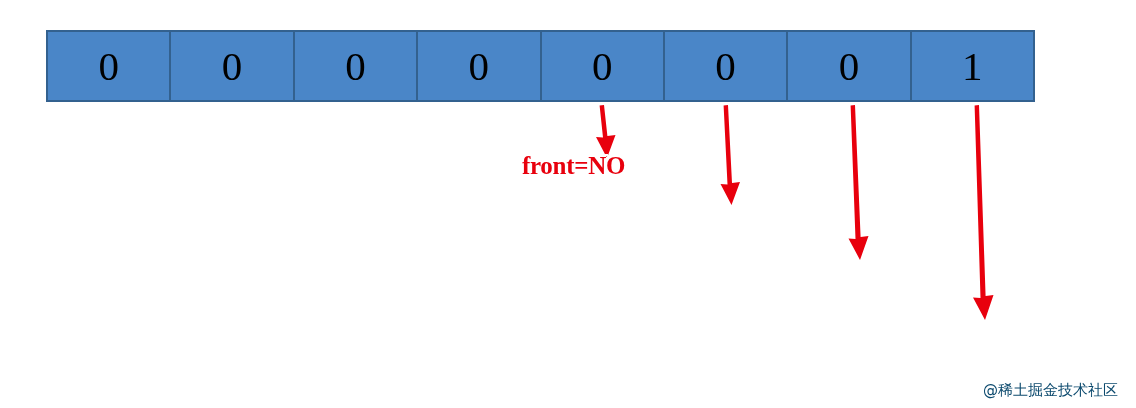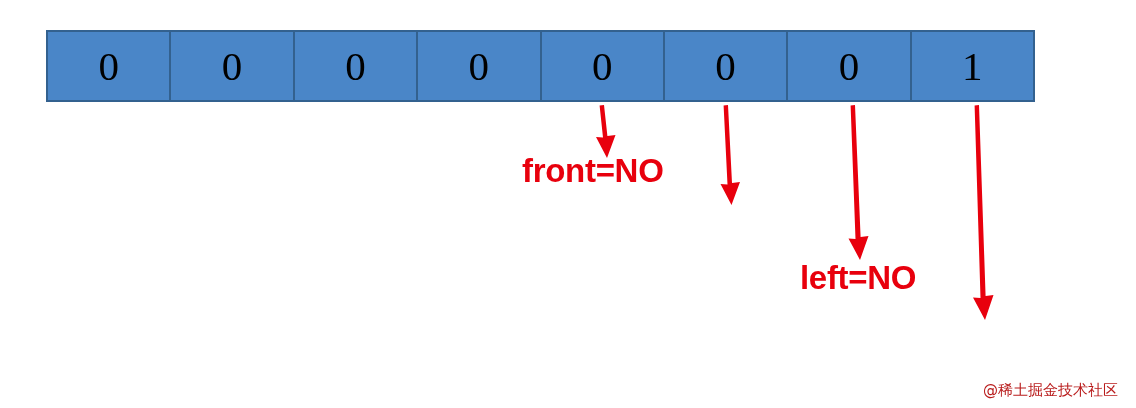--- a/index.html
+++ b/index.html
@@ -54,9 +54,9 @@
   .callout {
     position: absolute;
     color: #e8000d;
-    font-size: 33px;
+    font-size: 25px;
     font-weight: bold;
-    font-family: Liberation Sans, sans-serif;
+    font-family: Liberation Serif, serif;
     white-space: nowrap;
     letter-spacing: -0.3px;
     text-shadow:

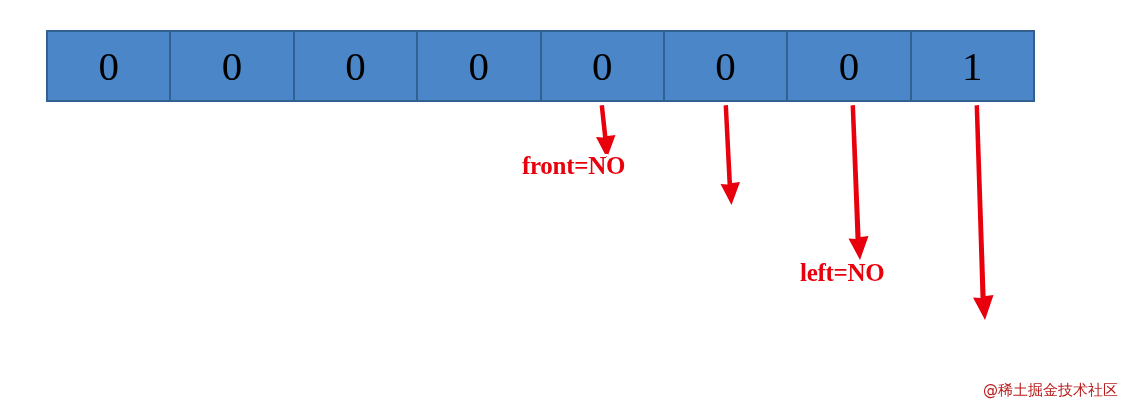--- a/index.html
+++ b/index.html
@@ -110,7 +110,6 @@
     <path d="M 17.0 1 L 22.6 133 L 30.5 132 L 22.0 156 L 10.5 134.5 L 17.5 135 L 12.6 1.5 Z" fill="#e8000d"></path>
   </svg>
 
-  <div class="callout" style="left:800px; top:259px;">left=NO</div>
 
   <svg class="arrow-svg" style="left:962px; top:104px;" width="48" height="220" viewBox="0 0 48 220">
     <path d="M 17.0 1 L 23.6 192 L 31.5 191 L 23.0 216 L 11.0 193.5 L 18.5 194 L 12.6 1.5 Z" fill="#e8000d"></path>

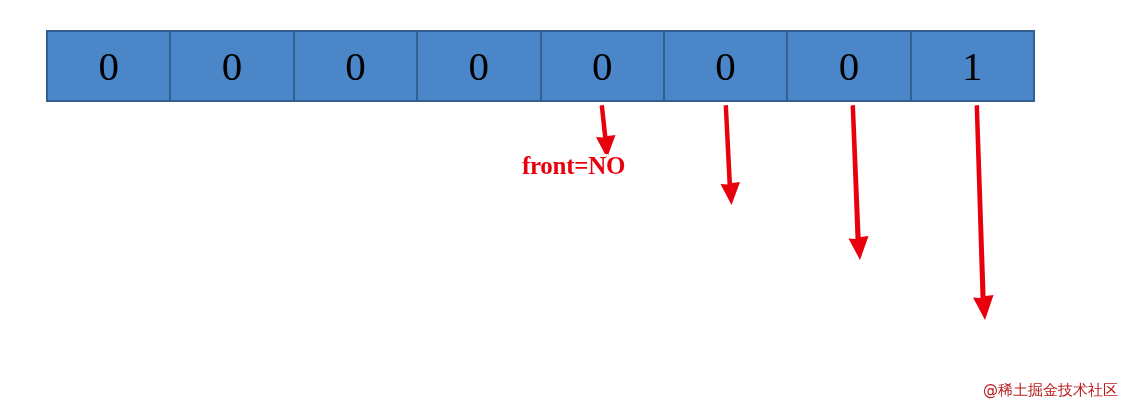--- a/index.html
+++ b/index.html
@@ -73,7 +73,7 @@
     position: absolute;
     right: 18px;
     bottom: 8px;
-    color: #b91c1c;
+    color: #0c4a6e;
     font-size: 15px;
     font-family: "DejaVu Sans", sans-serif;
     white-space: nowrap;

